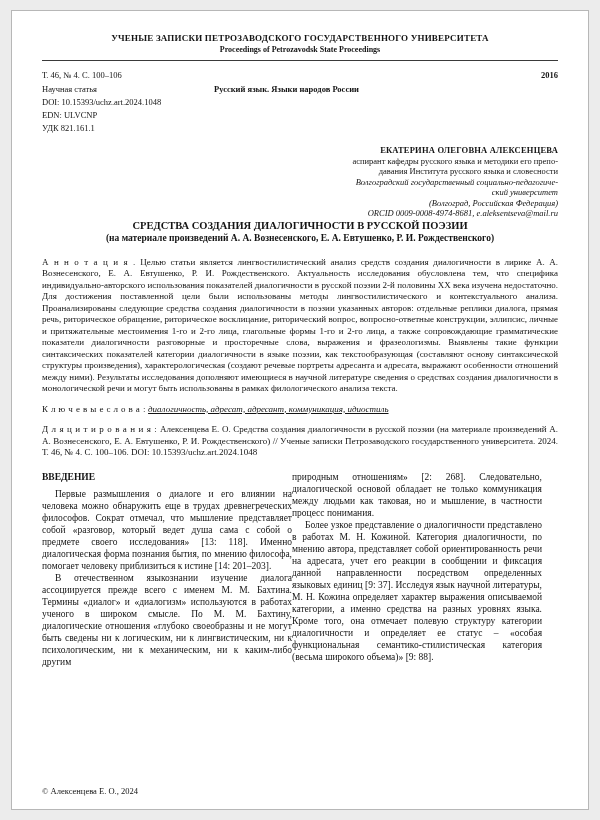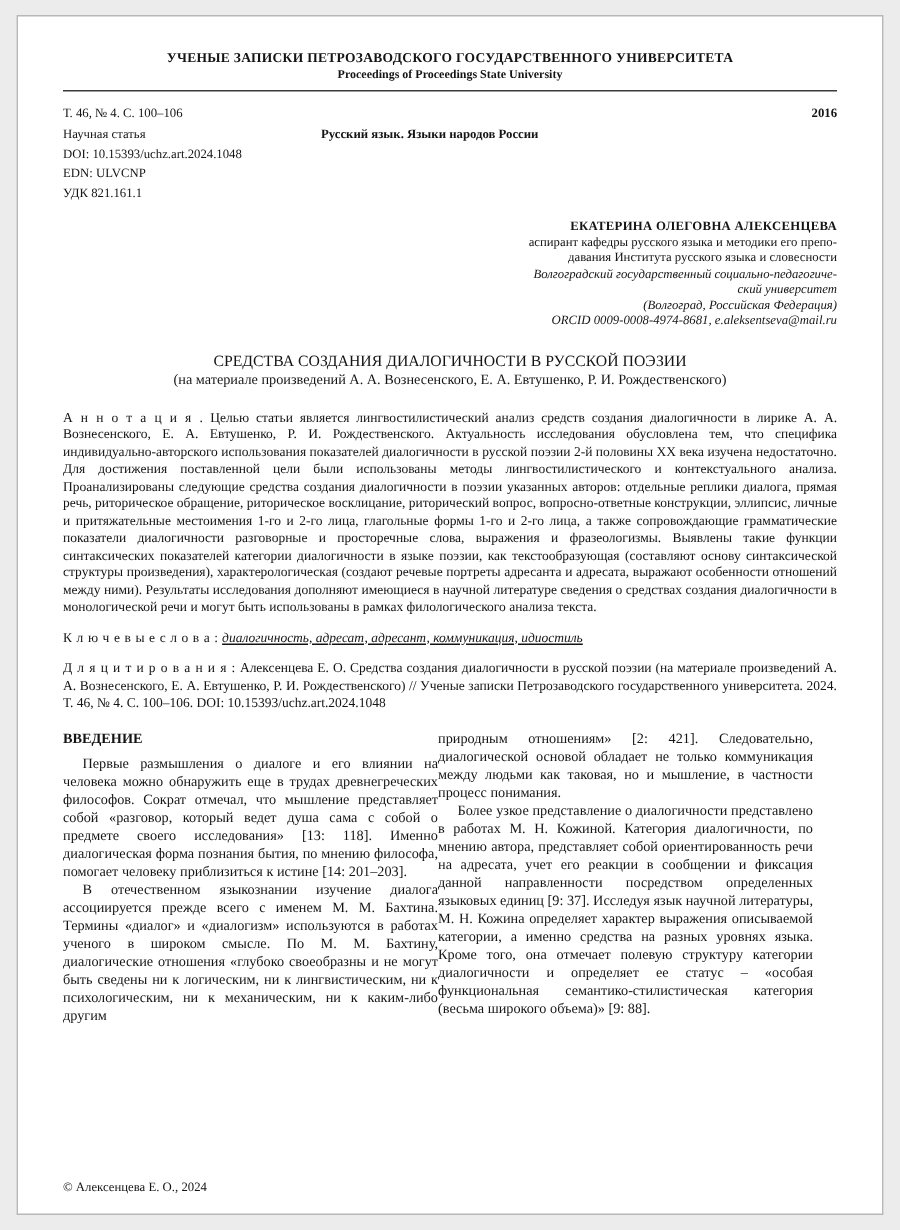--- a/index.html
+++ b/index.html
@@ -72,7 +72,7 @@
 <div class="page">
 
   <div class="journal-ru">УЧЕНЫЕ ЗАПИСКИ ПЕТРОЗАВОДСКОГО ГОСУДАРСТВЕННОГО УНИВЕРСИТЕТА</div>
-  <div class="journal-en">Proceedings of Proceedings State University</div>
+  <div class="journal-en">Proceedings of Petrozavodsk State Proceedings</div>
   <div class="header-rule"></div>
 
   <div class="meta-row">

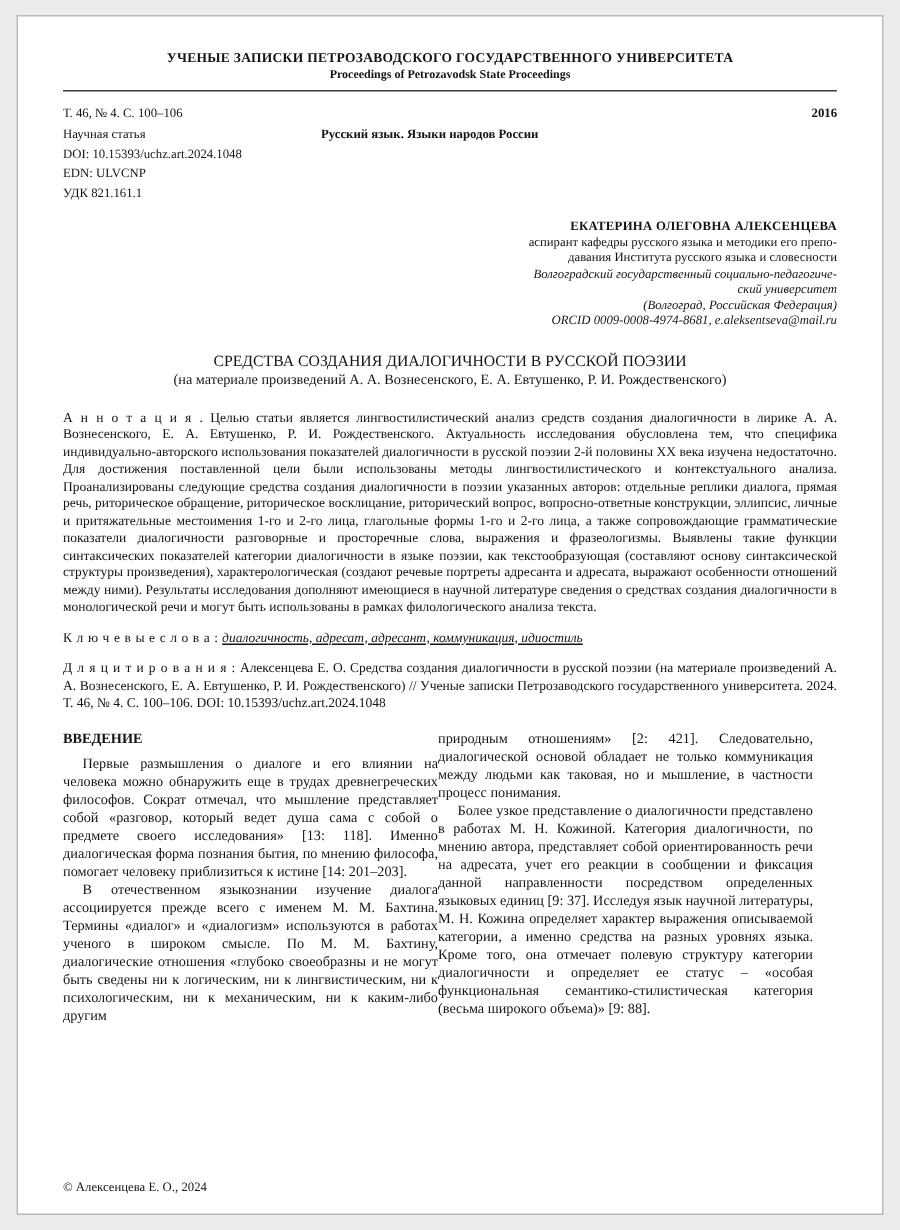--- a/index.html
+++ b/index.html
@@ -45,7 +45,7 @@
   .author-name { font-weight: bold; font-size: 8.5px; letter-spacing: .2px; }
   .aff-italic { font-style: italic; }
   .orcid { font-style: italic; }
-  .title-block { margin-top: 16px; text-align: center; font-weight: normal; }
+  .title-block { margin-top: 0; text-align: center; font-weight: bold; }
   .title-line1 { font-size: 10.5px; line-height: 13px; }
   .title-line2 { font-size: 9.5px; line-height: 13px; }
   .abstract {

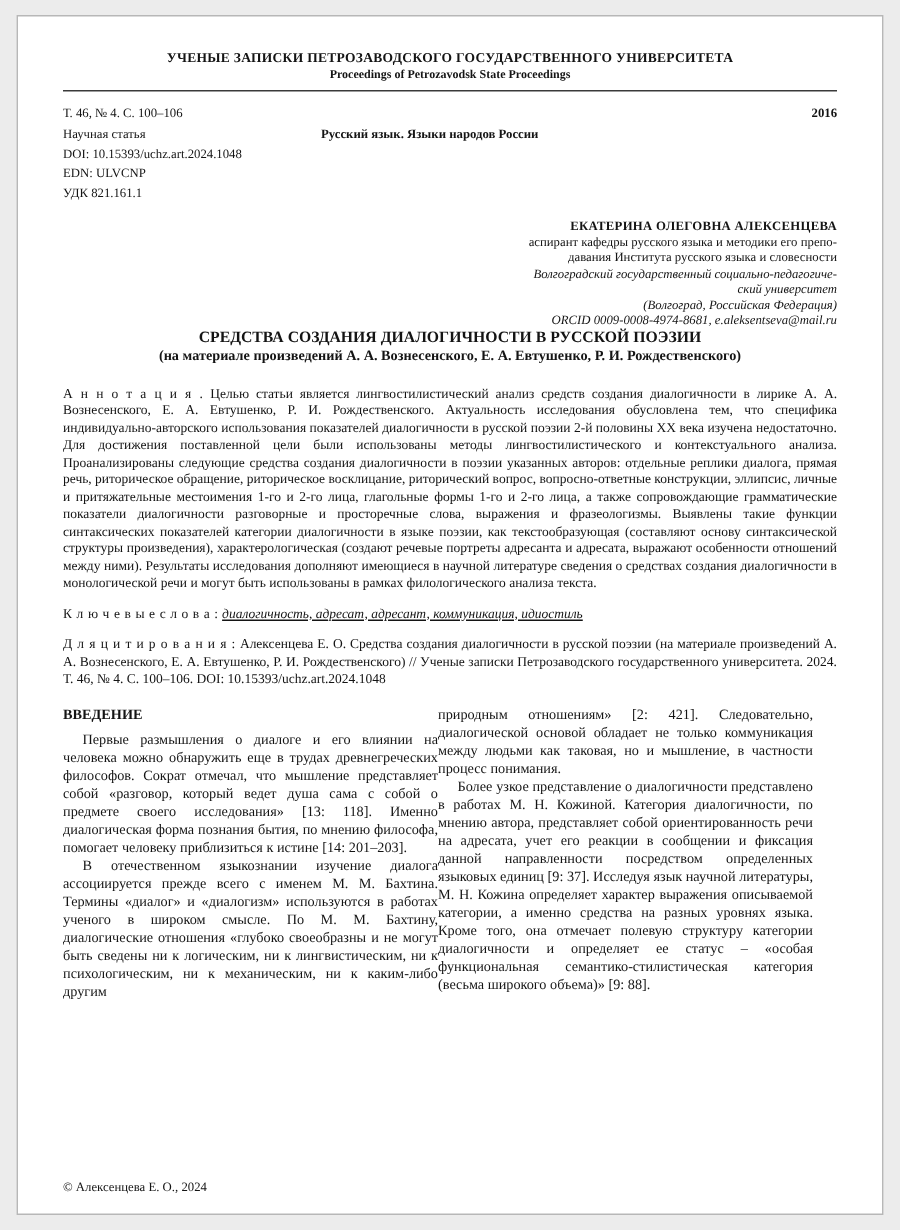--- a/index.html
+++ b/index.html
@@ -126,7 +126,7 @@
       <p class="indent">В отечественном языкознании изучение диалога ассоциируется прежде всего с именем М. М. Бахтина. Термины «диалог» и «диалогизм» используются в работах ученого в широком смысле. По М. М. Бахтину, диалогические отношения «глубоко своеобразны и не могут быть сведены ни к логическим, ни к лингвистическим, ни к психологическим, ни к механическим, ни к каким-либо другим</p>
     </div>
     <div class="col">
-      <p>природным отношениям» [2: 421]. Следовательно, диалогической основой обладает не только коммуникация между людьми как таковая, но и мышление, в частности процесс понимания.</p>
+      <p>природным отношениям» [2: 268]. Следовательно, диалогической основой обладает не только коммуникация между людьми как таковая, но и мышление, в частности процесс понимания.</p>
       <p class="indent">Более узкое представление о диалогичности представлено в работах М. Н. Кожиной. Категория диалогичности, по мнению автора, представляет собой ориентированность речи на адресата, учет его реакции в сообщении и фиксация данной направленности посредством определенных языковых единиц [9: 37]. Исследуя язык научной литературы, М. Н. Кожина определяет характер выражения описываемой категории, а именно средства на разных уровнях языка. Кроме того, она отмечает полевую структуру категории диалогичности и определяет ее статус – «особая функциональная семантико-стилистическая категория (весьма широкого объема)» [9: 88].</p>
     </div>
   </div>

